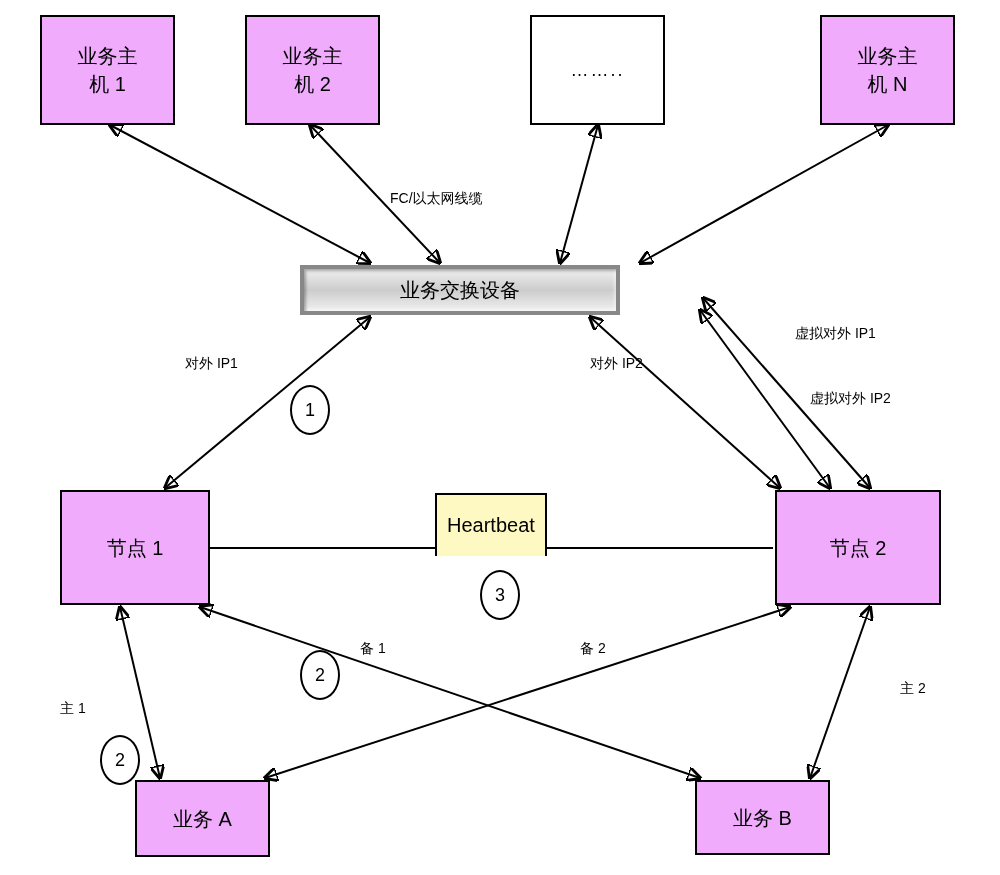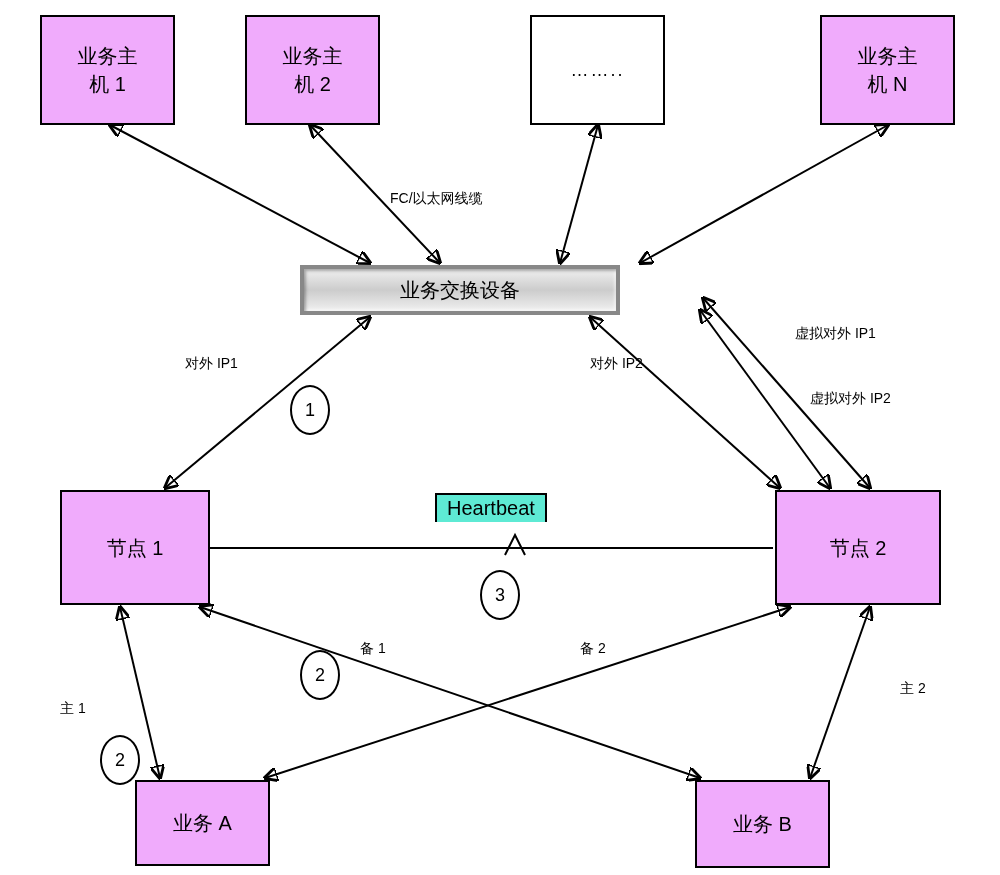--- a/index.html
+++ b/index.html
@@ -75,8 +75,8 @@
       position: absolute;
       border: 2px solid #000;
       border-bottom: none;
-      background: #5eead4;
-      padding: 2px 10px;
+      background: #fef9c3;
+      padding: 19px 10px;
       z-index: 22;
     }
   </style>

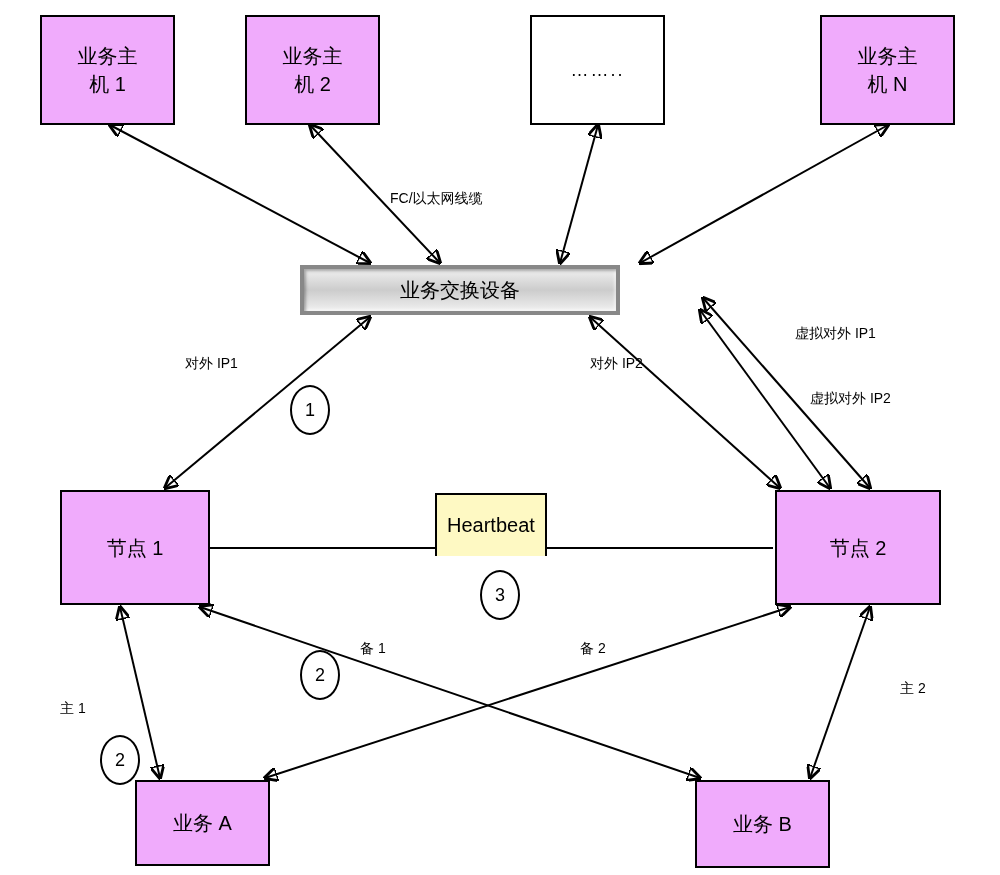--- a/index.html
+++ b/index.html
@@ -144,7 +144,7 @@
   <span>主 2</span>
 </div>
 
-<div class="box" style="left:135px; top:780px; width:135px; height:86px;">
+<div class="box" style="left:135px; top:780px; width:135px; height:77px;">
   <span>业务 A</span>
 </div>
 <div class="box" style="left:695px; top:780px; width:135px; height:88px;">

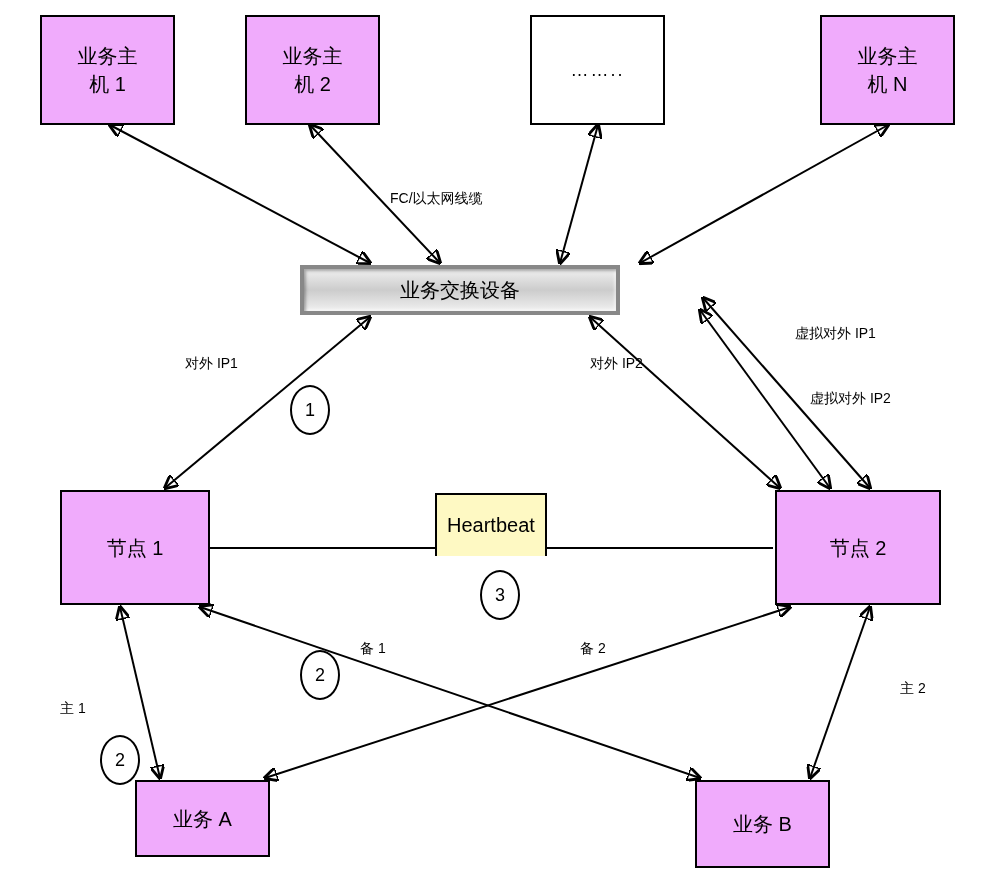--- a/index.html
+++ b/index.html
@@ -147,7 +147,7 @@
 <div class="box" style="left:135px; top:780px; width:135px; height:77px;">
   <span>业务 A</span>
 </div>
-<div class="box" style="left:695px; top:780px; width:135px; height:88px;">
+<div class="box" style="left:695px; top:780px; width:135px; height:75px;">
   <span>业务 B</span>
 </div>
 

